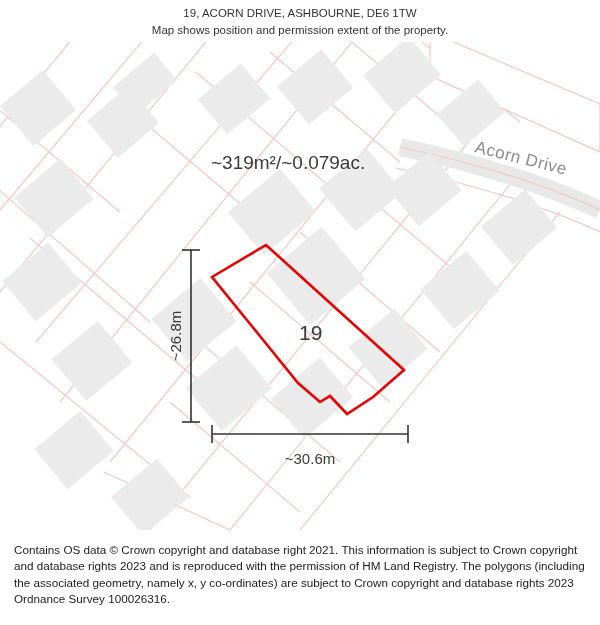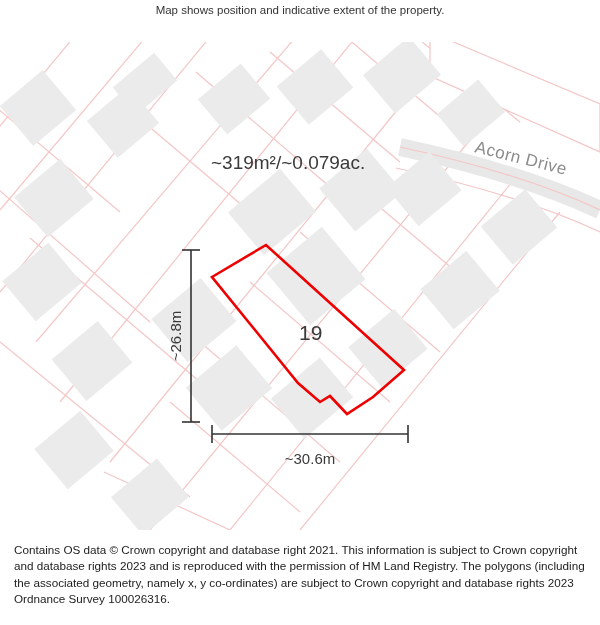--- a/index.html
+++ b/index.html
@@ -101,6 +101,7 @@
 <div class="page">
 
   <div class="header">
+    <div class="title">19, ACORN DRIVE, ASHBOURNE, DE6 1TW</div>
     <div class="subtitle">Map shows position and indicative extent of the property.</div>
   </div>
 

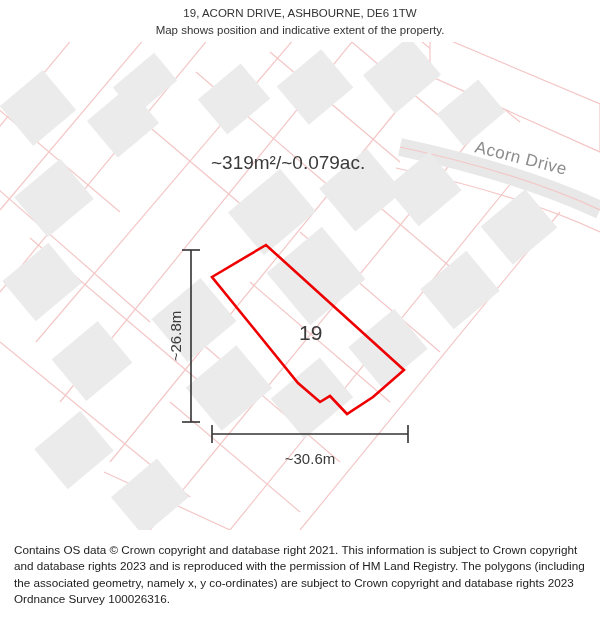--- a/index.html
+++ b/index.html
@@ -102,7 +102,7 @@
 
   <div class="header">
     <div class="title">19, ACORN DRIVE, ASHBOURNE, DE6 1TW</div>
-    <div class="subtitle">Map shows position and indicative extent of the property.</div>
+    <div class="subtitle">Map shows position and permission extent of the property.</div>
   </div>
 
   <div class="map-wrap">

